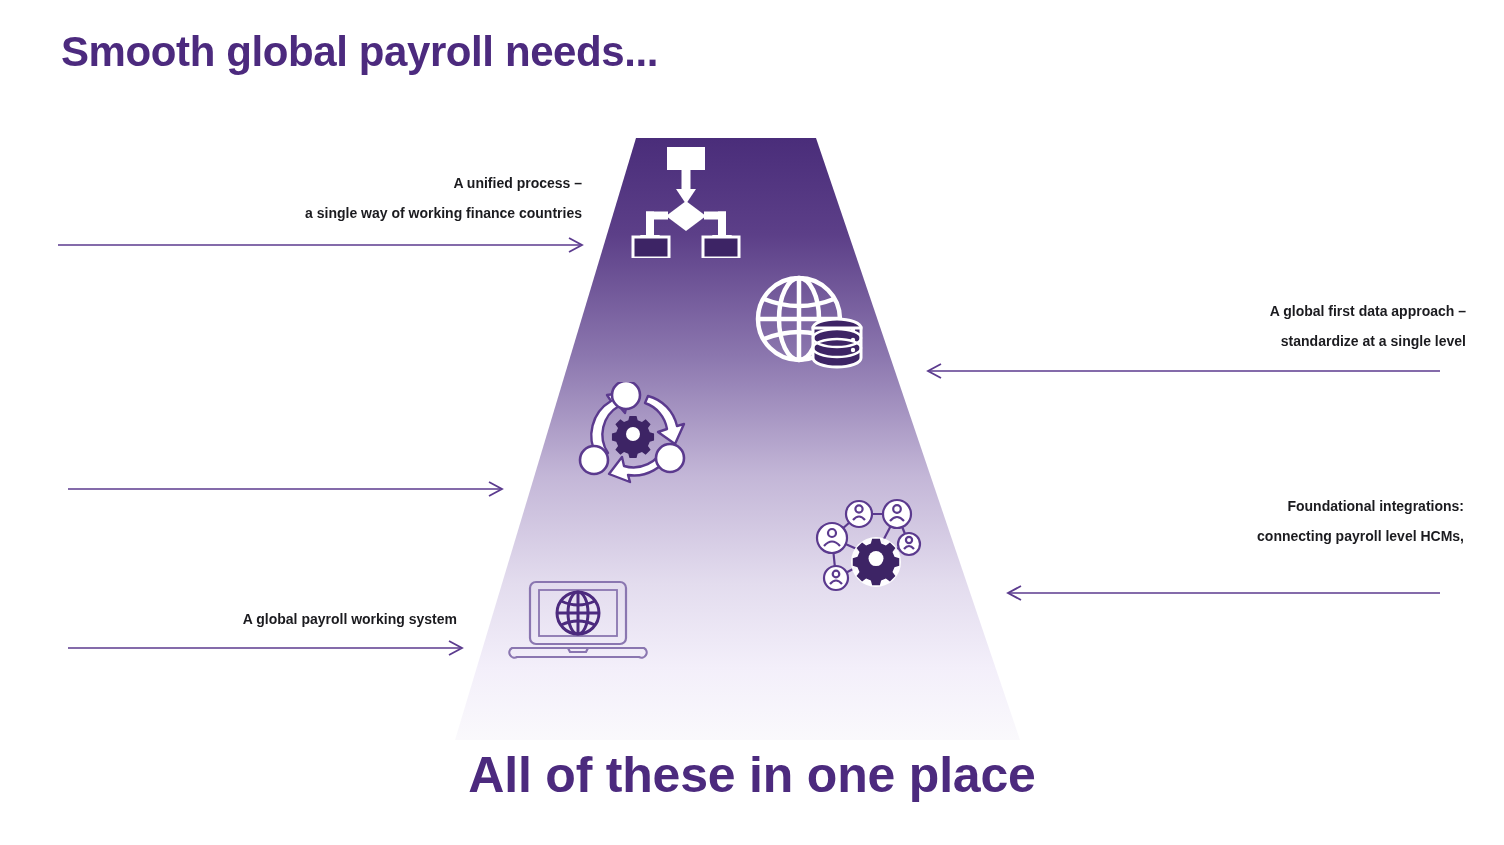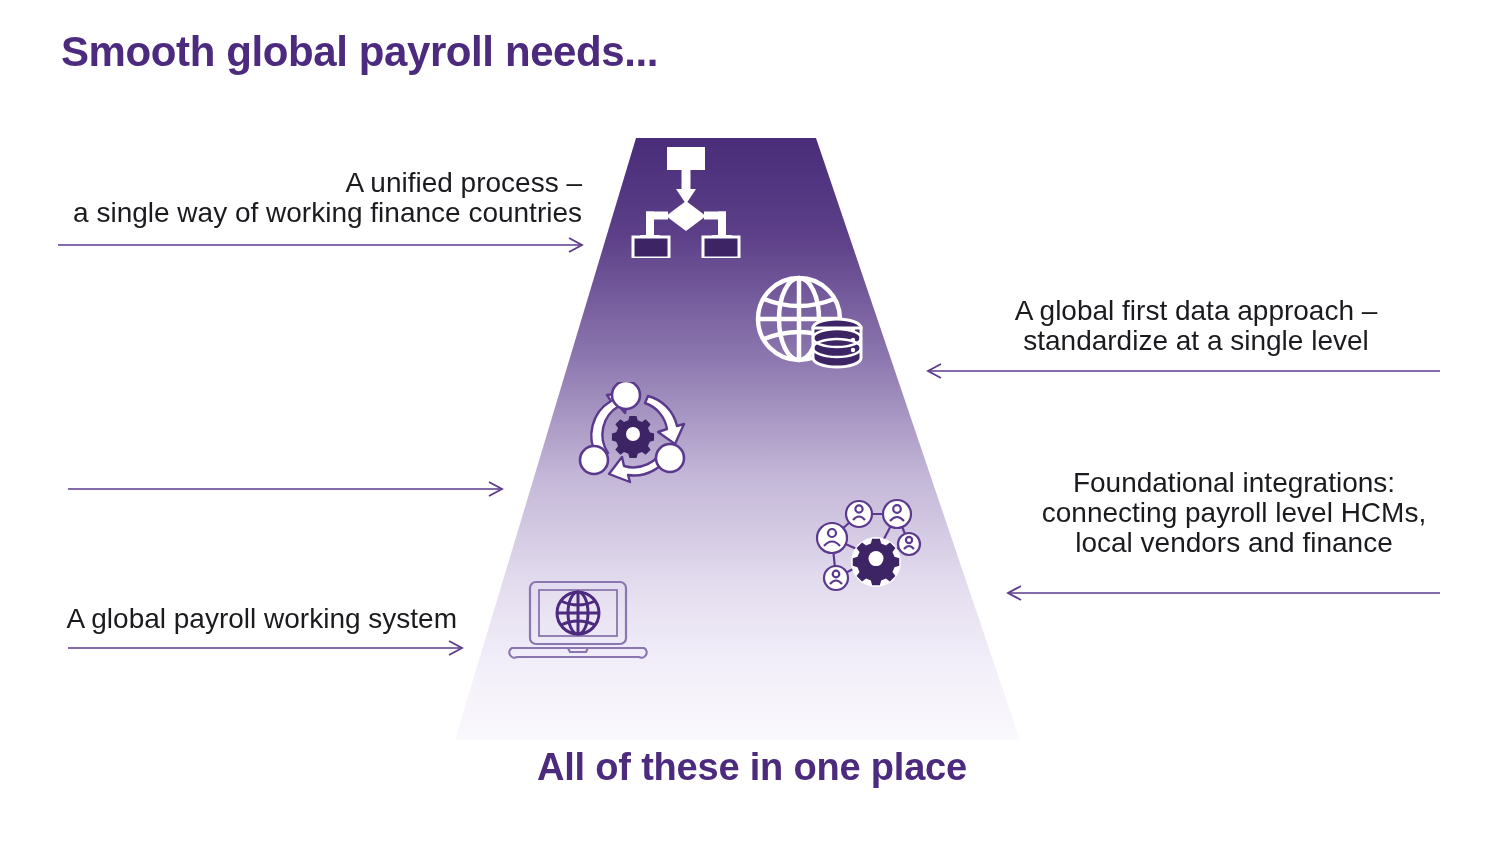--- a/index.html
+++ b/index.html
@@ -47,9 +47,9 @@
   .callout {
     position: absolute;
     color: #1b1b1f;
-    font-size: 28px;
+    font-size: 14px;
     line-height: 30px;
-    font-weight: 400;
+    font-weight: 700;
     white-space: nowrap;
   }
   .callout.left  { text-align: right; }

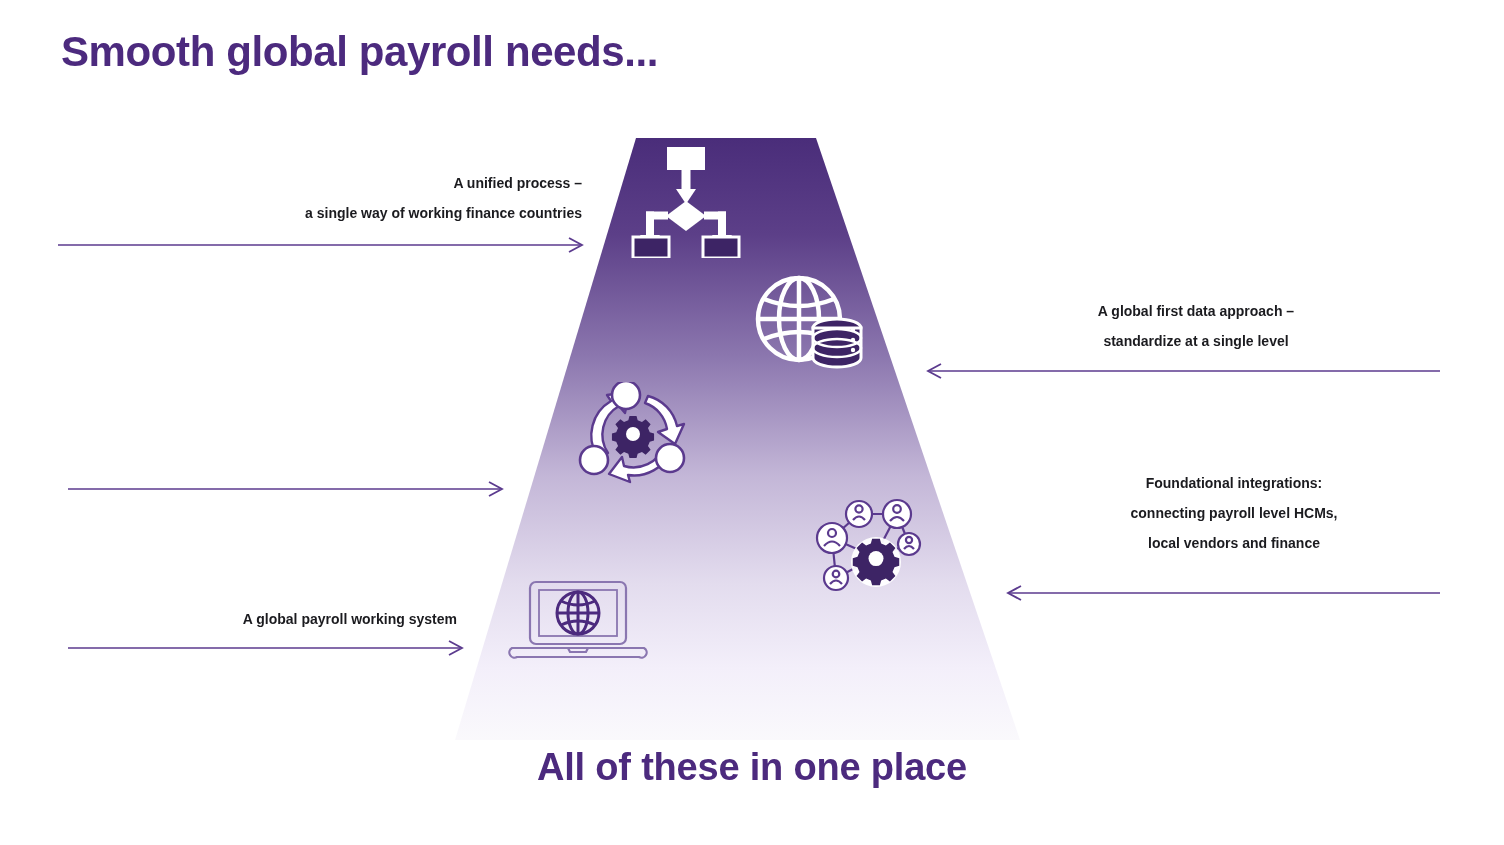--- a/index.html
+++ b/index.html
@@ -53,7 +53,7 @@
     white-space: nowrap;
   }
   .callout.left  { text-align: right; }
-  .callout.right { text-align: center;  }
+  .callout.right { text-align: right;  }
 
   
   .arrow-svg {

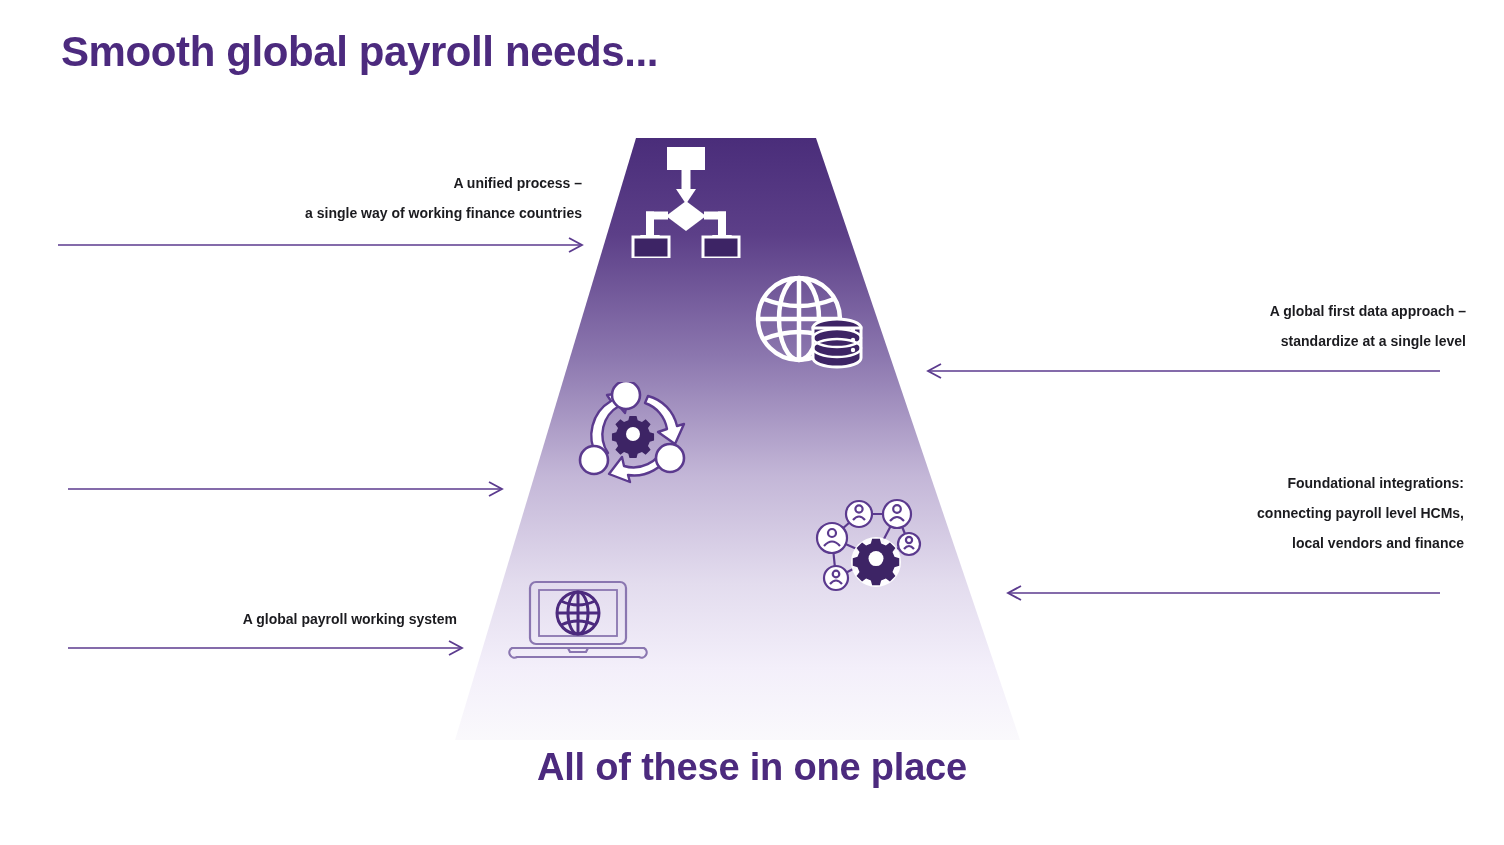--- a/index.html
+++ b/index.html
@@ -267,7 +267,7 @@
     <polyline points="19,3 6,10 19,17" fill="none" stroke="#5b3a8e" stroke-width="1.8"></polyline>
   </svg>
 
-  <div class="callout right" style="left:1004px; top:468px; width:460px;">
+  <div class="callout right" style="left:1004px; top:491px; width:460px;">
     <div>Foundational integrations:</div>
     <div>connecting payroll level HCMs,</div>
     <div>local vendors and finance</div>

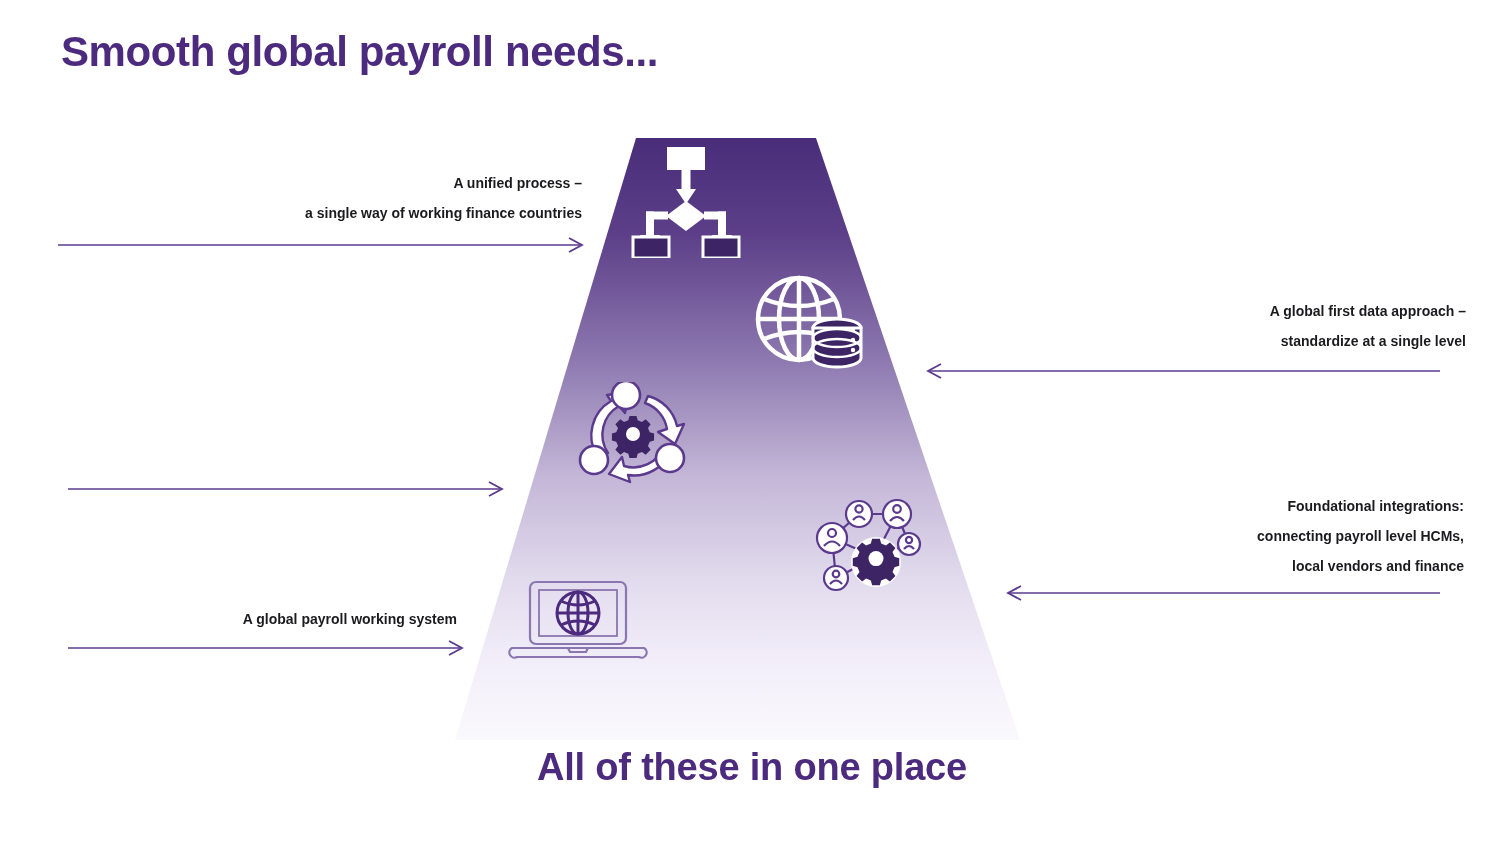--- a/index.html
+++ b/index.html
@@ -270,7 +270,6 @@
   <div class="callout right" style="left:1004px; top:491px; width:460px;">
     <div>Foundational integrations:</div>
     <div>connecting payroll level HCMs,</div>
-    <div>local vendors and finance</div>
   </div>
   <svg class="arrow-svg" style="left:1002px; top:583px;" width="440" height="20" viewBox="0 0 440 20">
     <line x1="8" y1="10" x2="438" y2="10" stroke="#5b3a8e" stroke-width="1.6"></line>

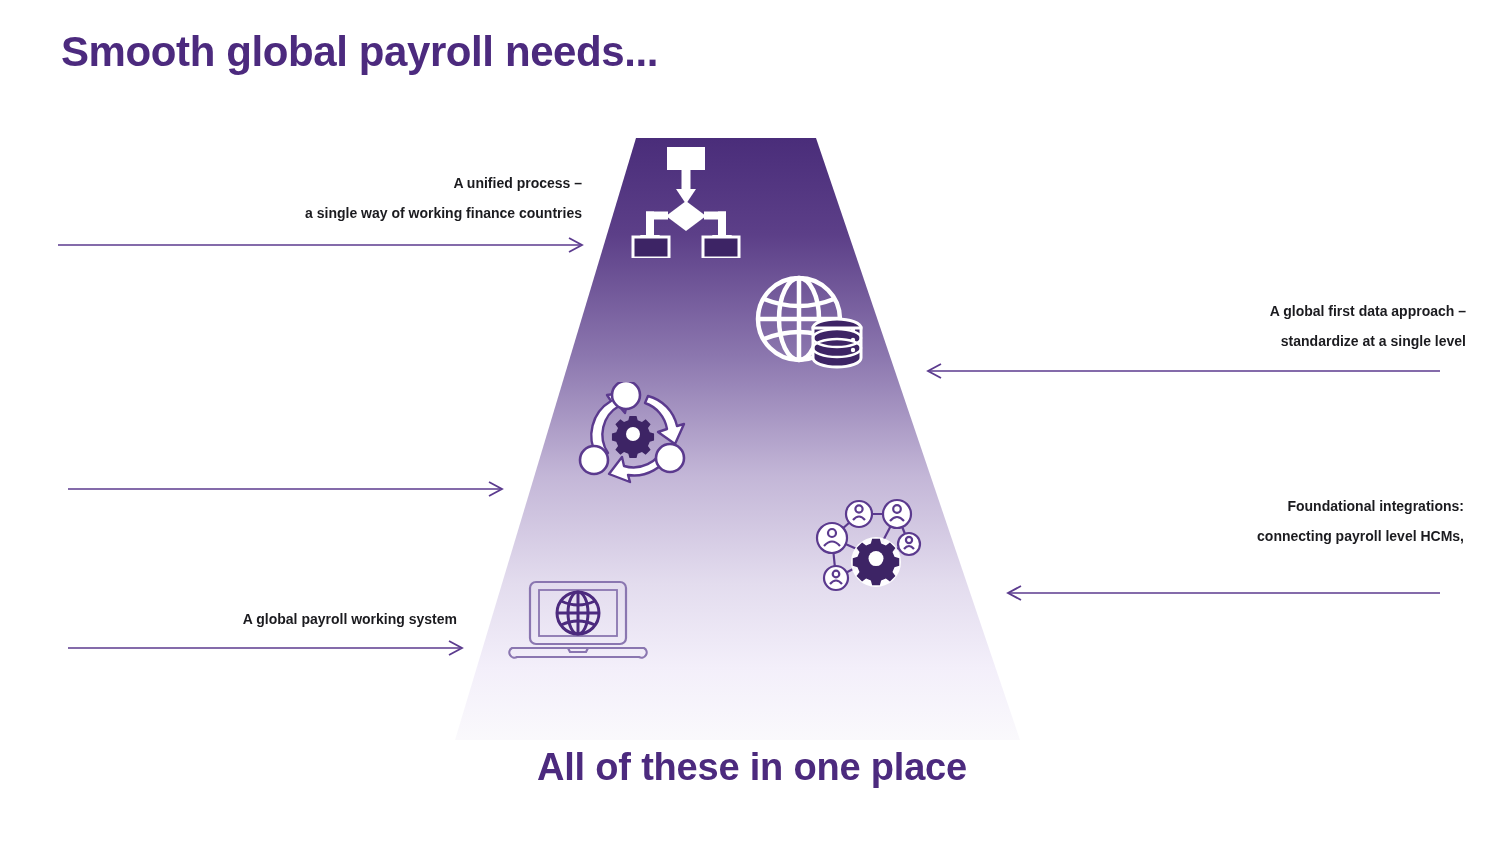--- a/index.html
+++ b/index.html
@@ -68,7 +68,7 @@
     top: 746px;
     width: 1504px;
     text-align: center;
-    font-size: 38px;
+    font-size: 50px;
     font-weight: 700;
     letter-spacing: -0.2px;
     color: #4c2a7e;

